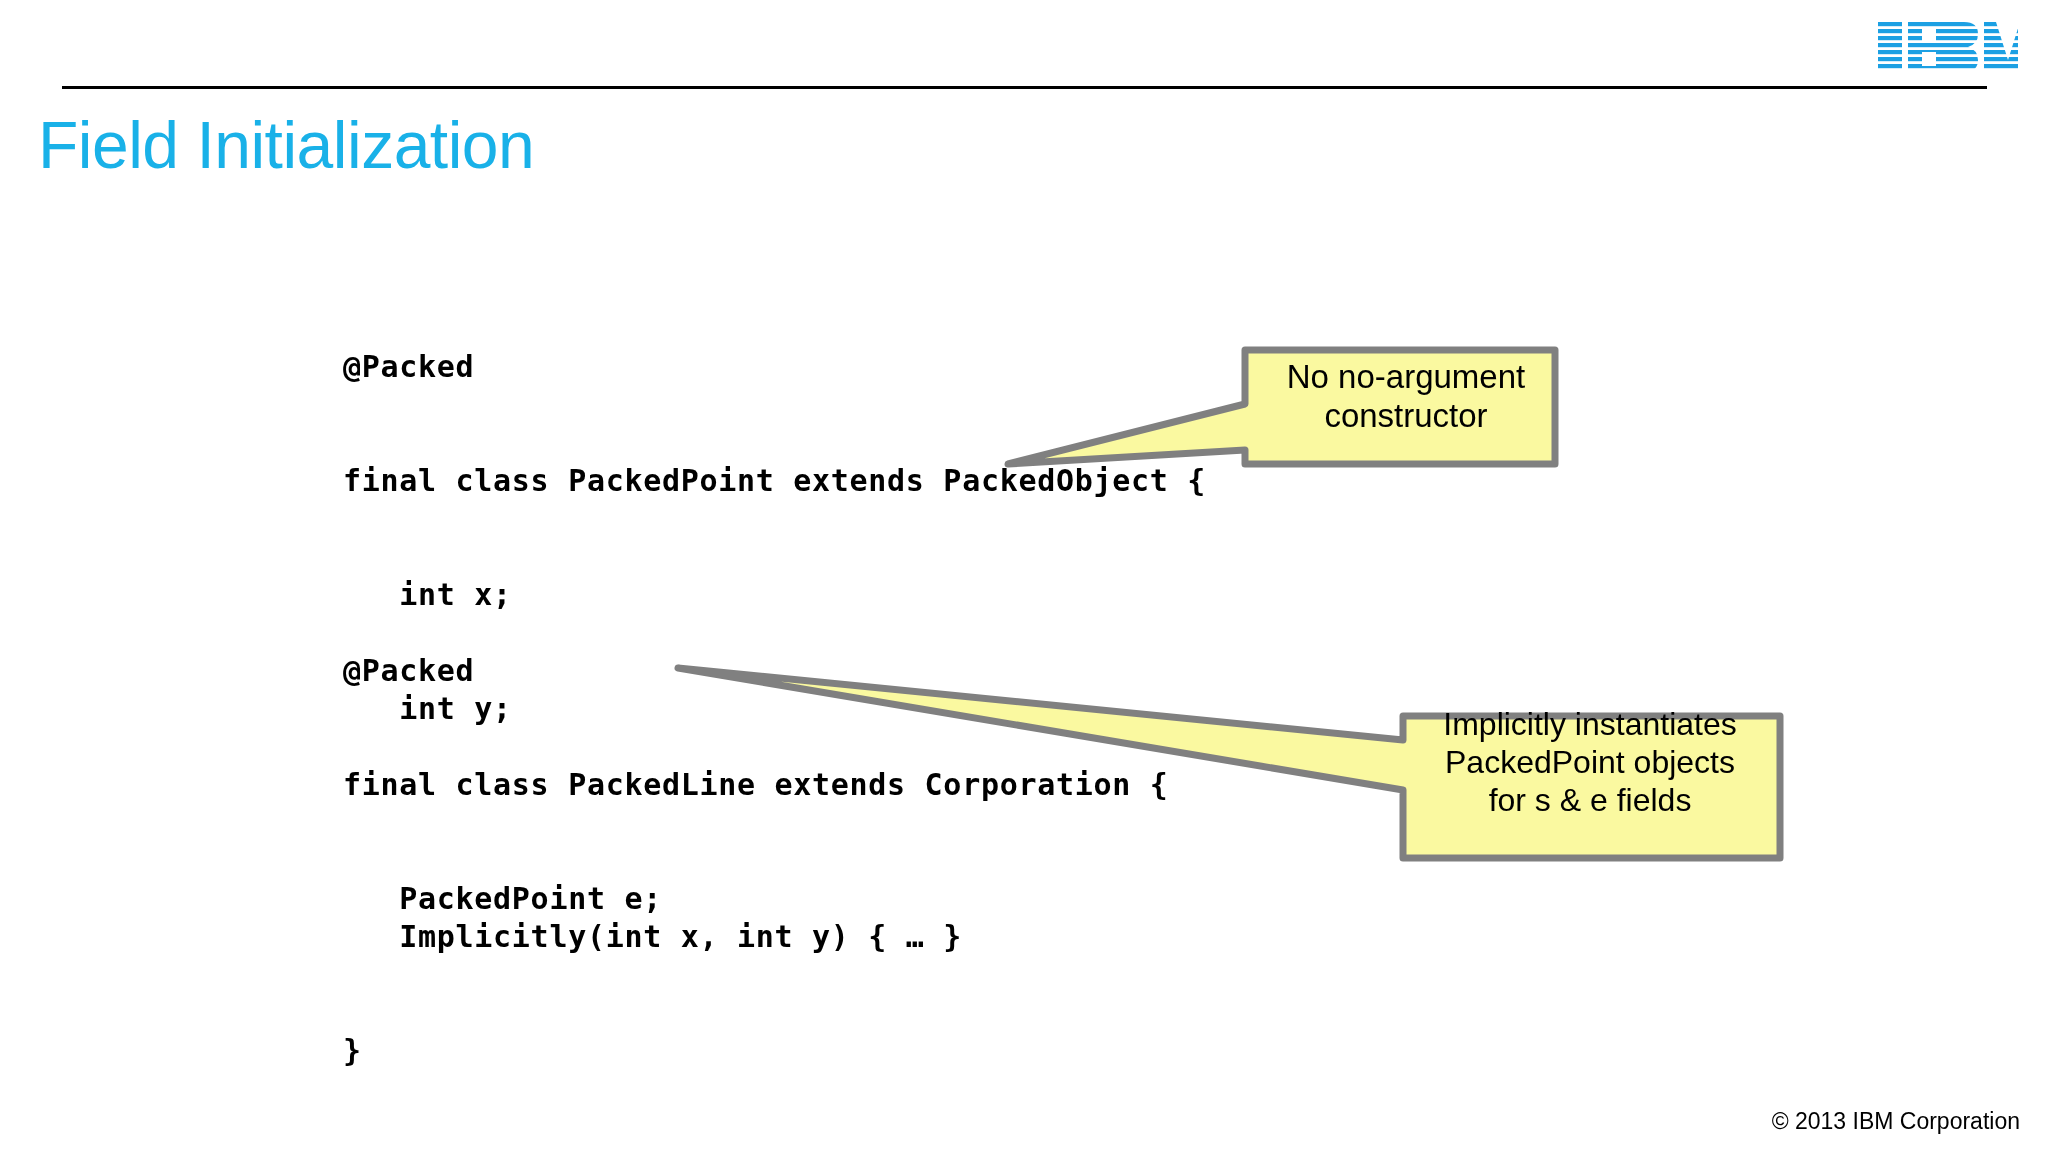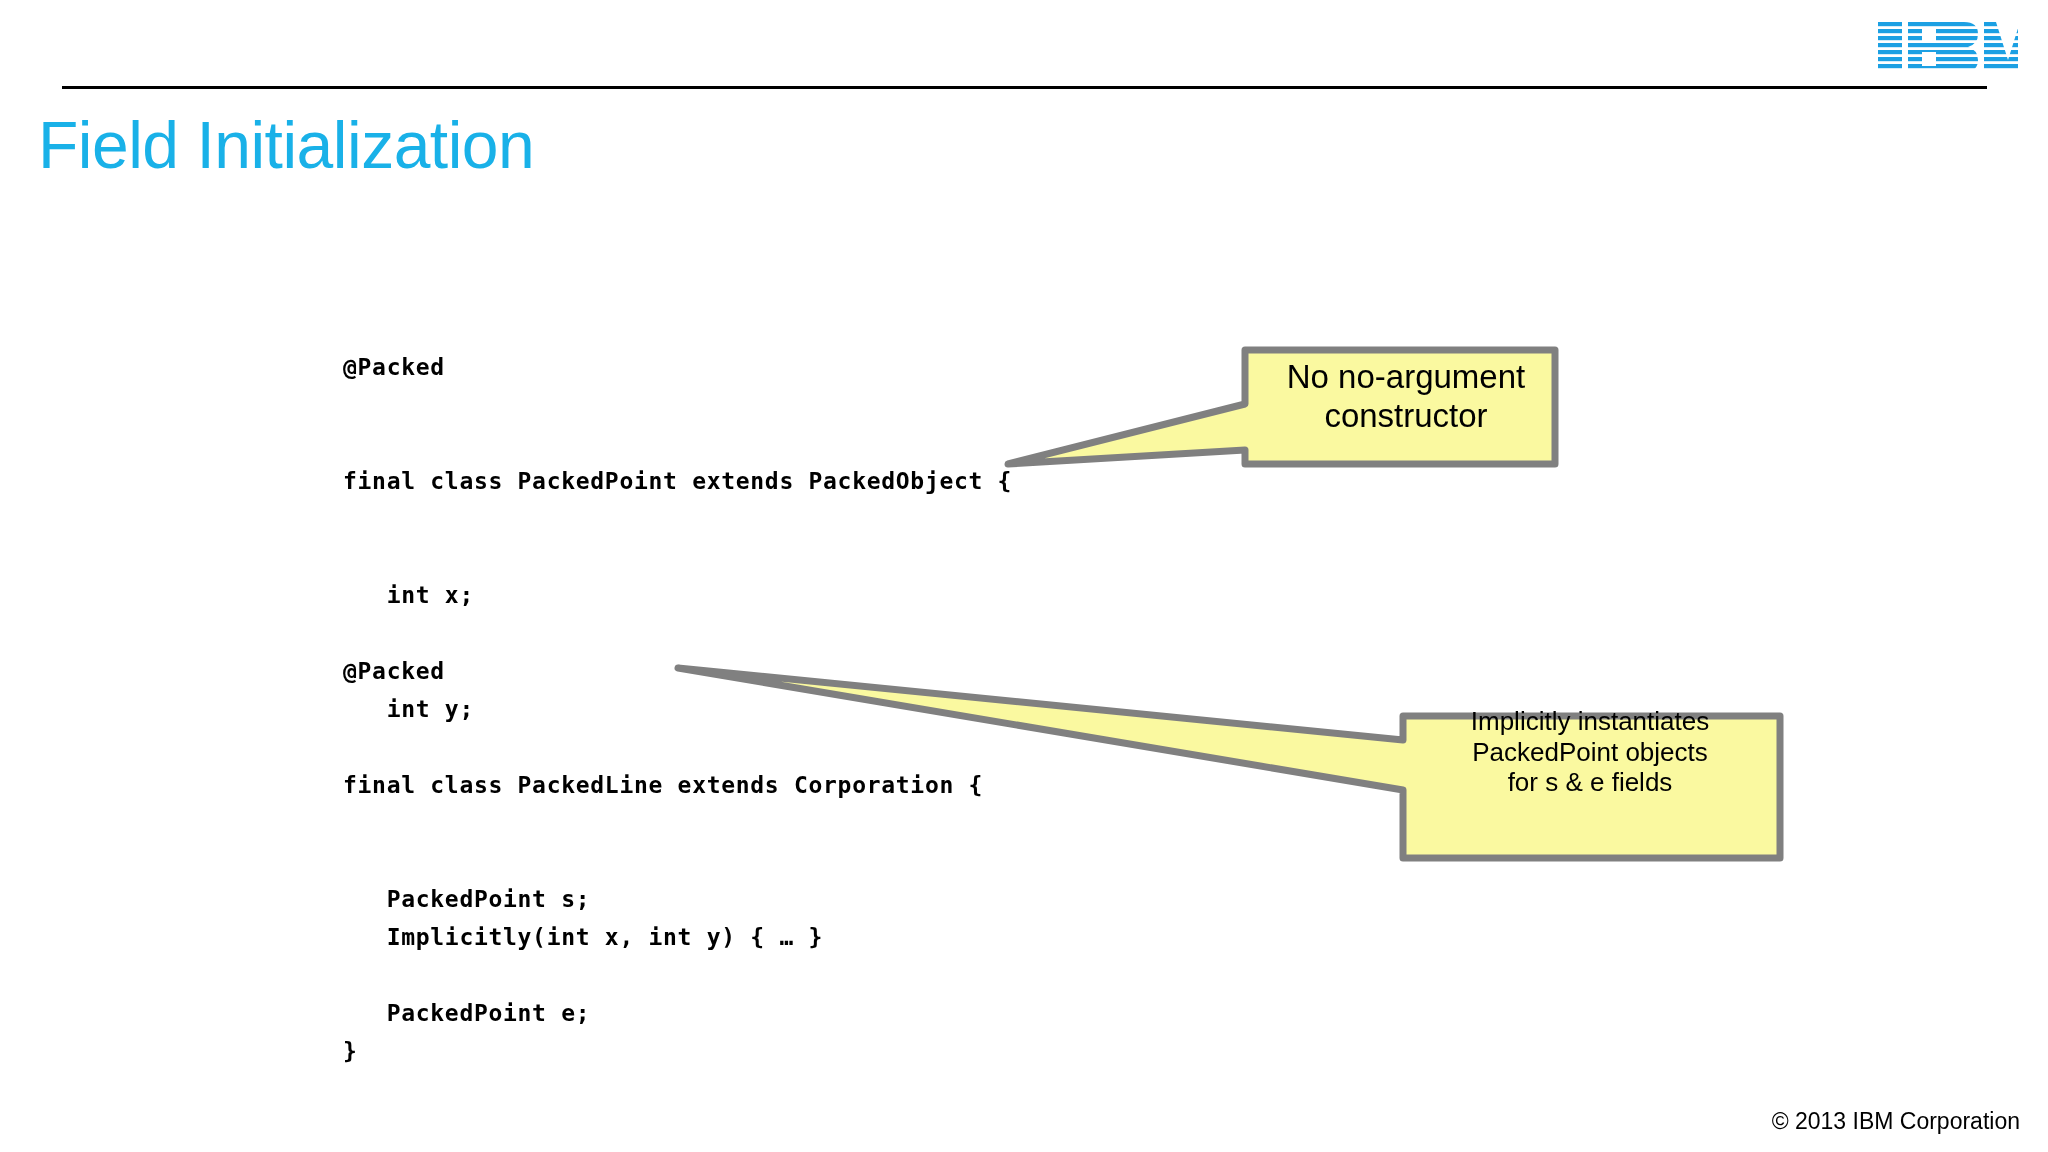--- a/index.html
+++ b/index.html
@@ -55,7 +55,7 @@
     position: absolute;
     left: 343px;
     font-family: "DejaVu Sans Mono", "Liberation Mono", monospace;
-    font-size: 23px;
+    font-size: 30px;
     font-weight: bold;
     color: #000000;
     line-height: 38px;

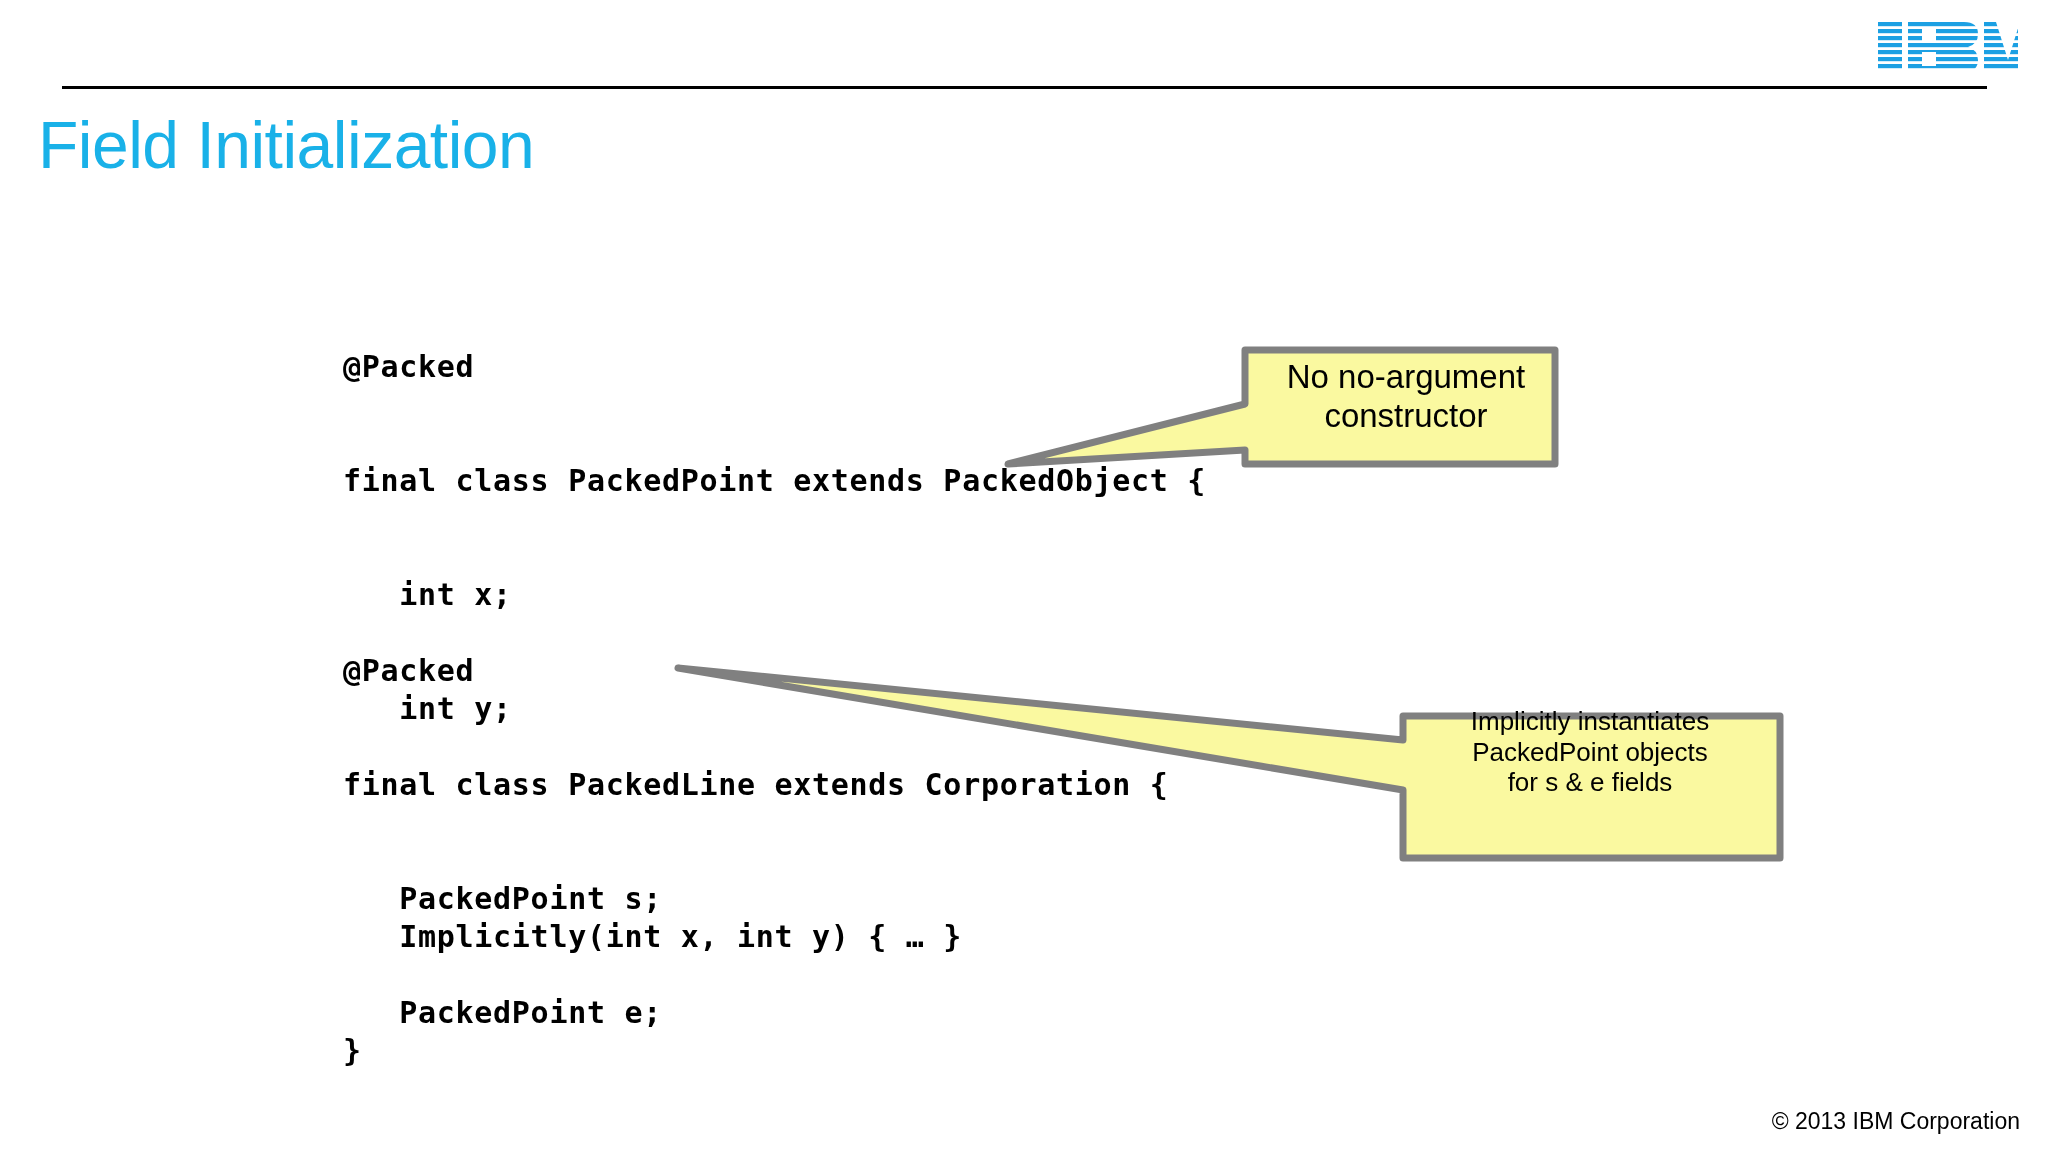--- a/index.html
+++ b/index.html
@@ -93,7 +93,7 @@
   #callout-2 { left: 670px; top: 650px; width: 1120px; height: 225px; }
   #callout-2 .callout-text {
     left: 735px; top: 56px; width: 370px;
-    font-size: 26px;
+    font-size: 32px;
   }
 
   

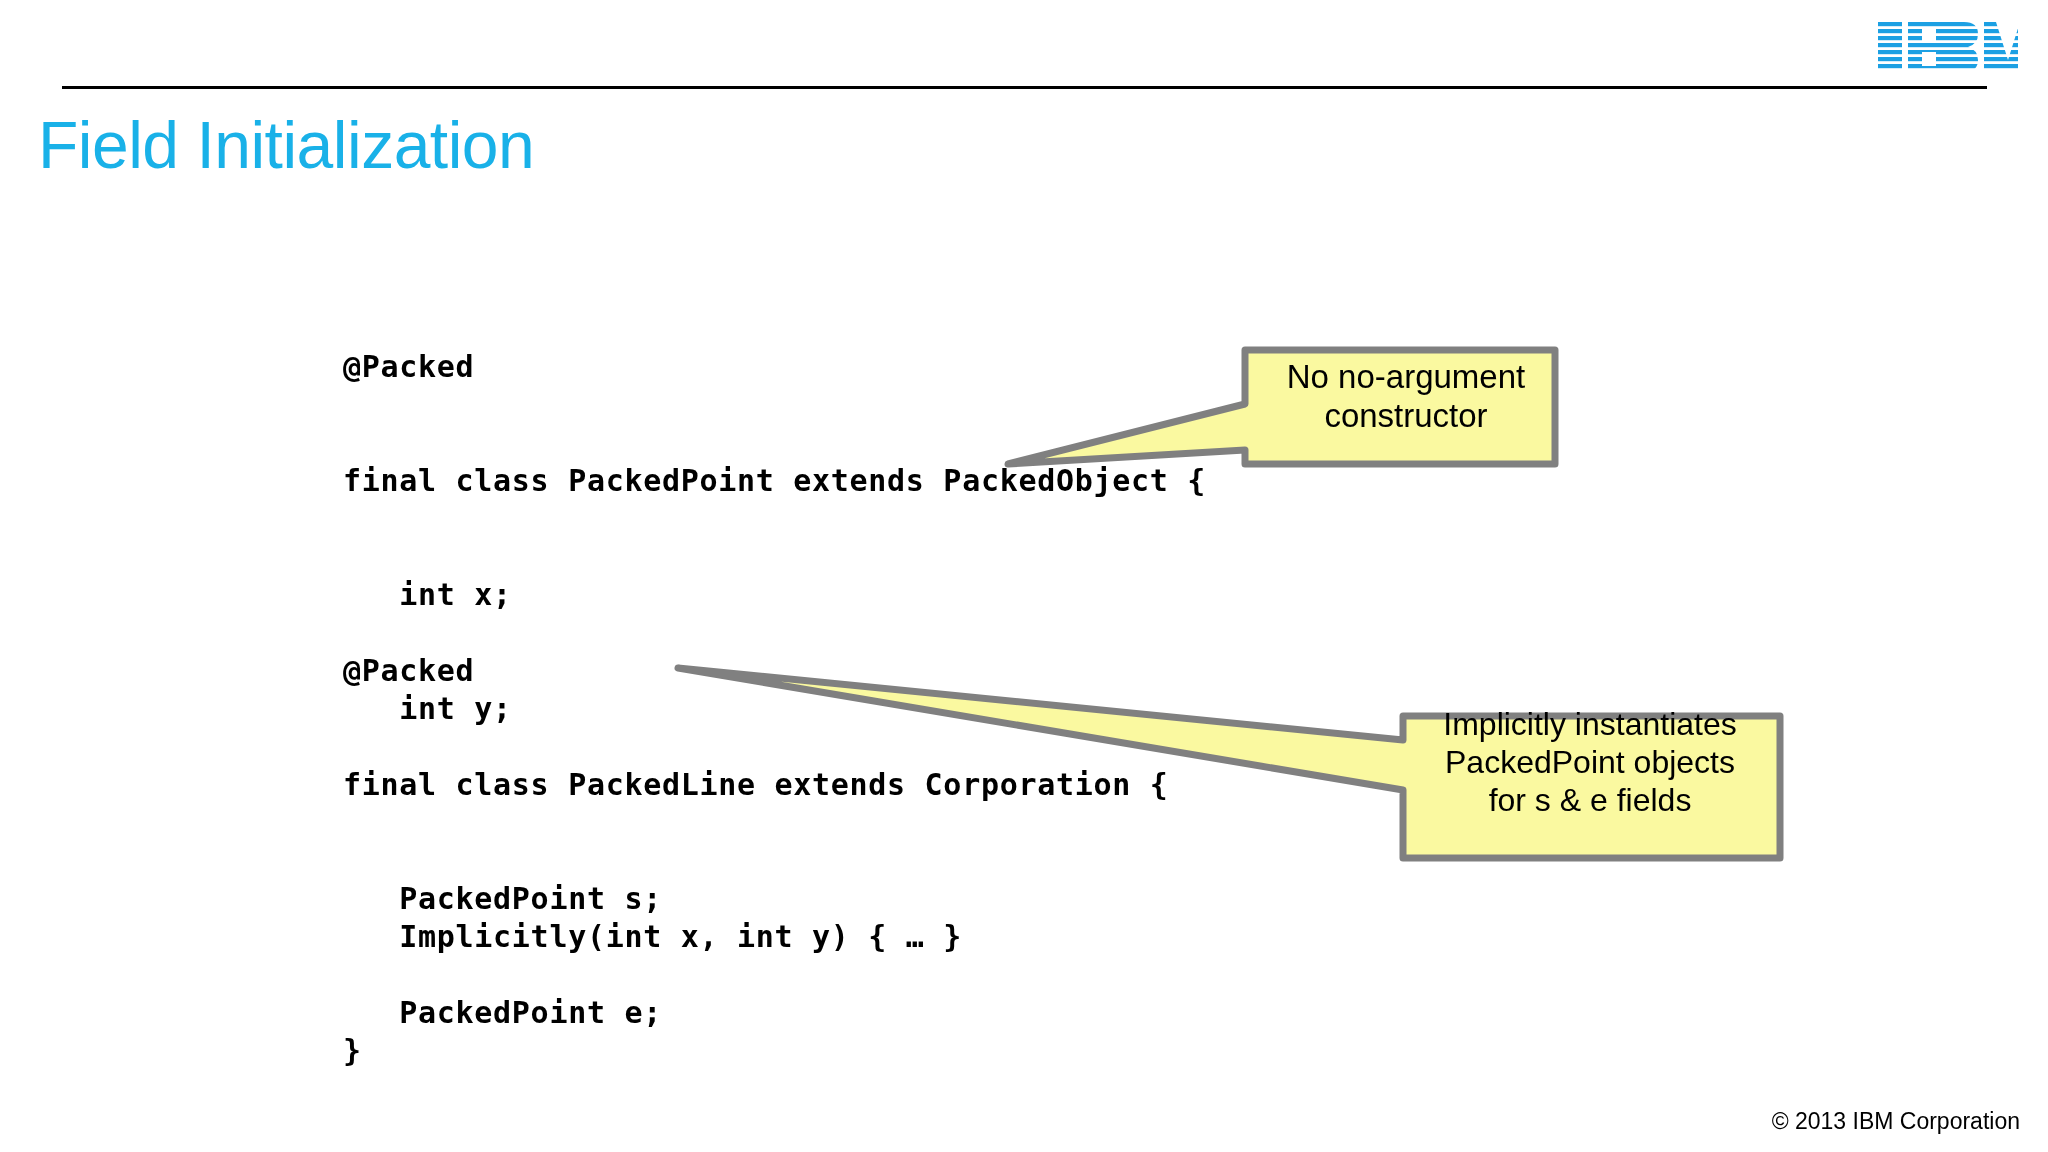--- a/index.html
+++ b/index.html
@@ -167,7 +167,6 @@
   <div id="code-block-2" class="code-block">
     <div class="code-line">@Packed</div>
     <div class="code-line">final class PackedLine extends Corporation {</div>
-    <div class="code-line">   PackedPoint s;</div>
     <div class="code-line">   PackedPoint e;</div>
     <div class="code-line"></div>
     

